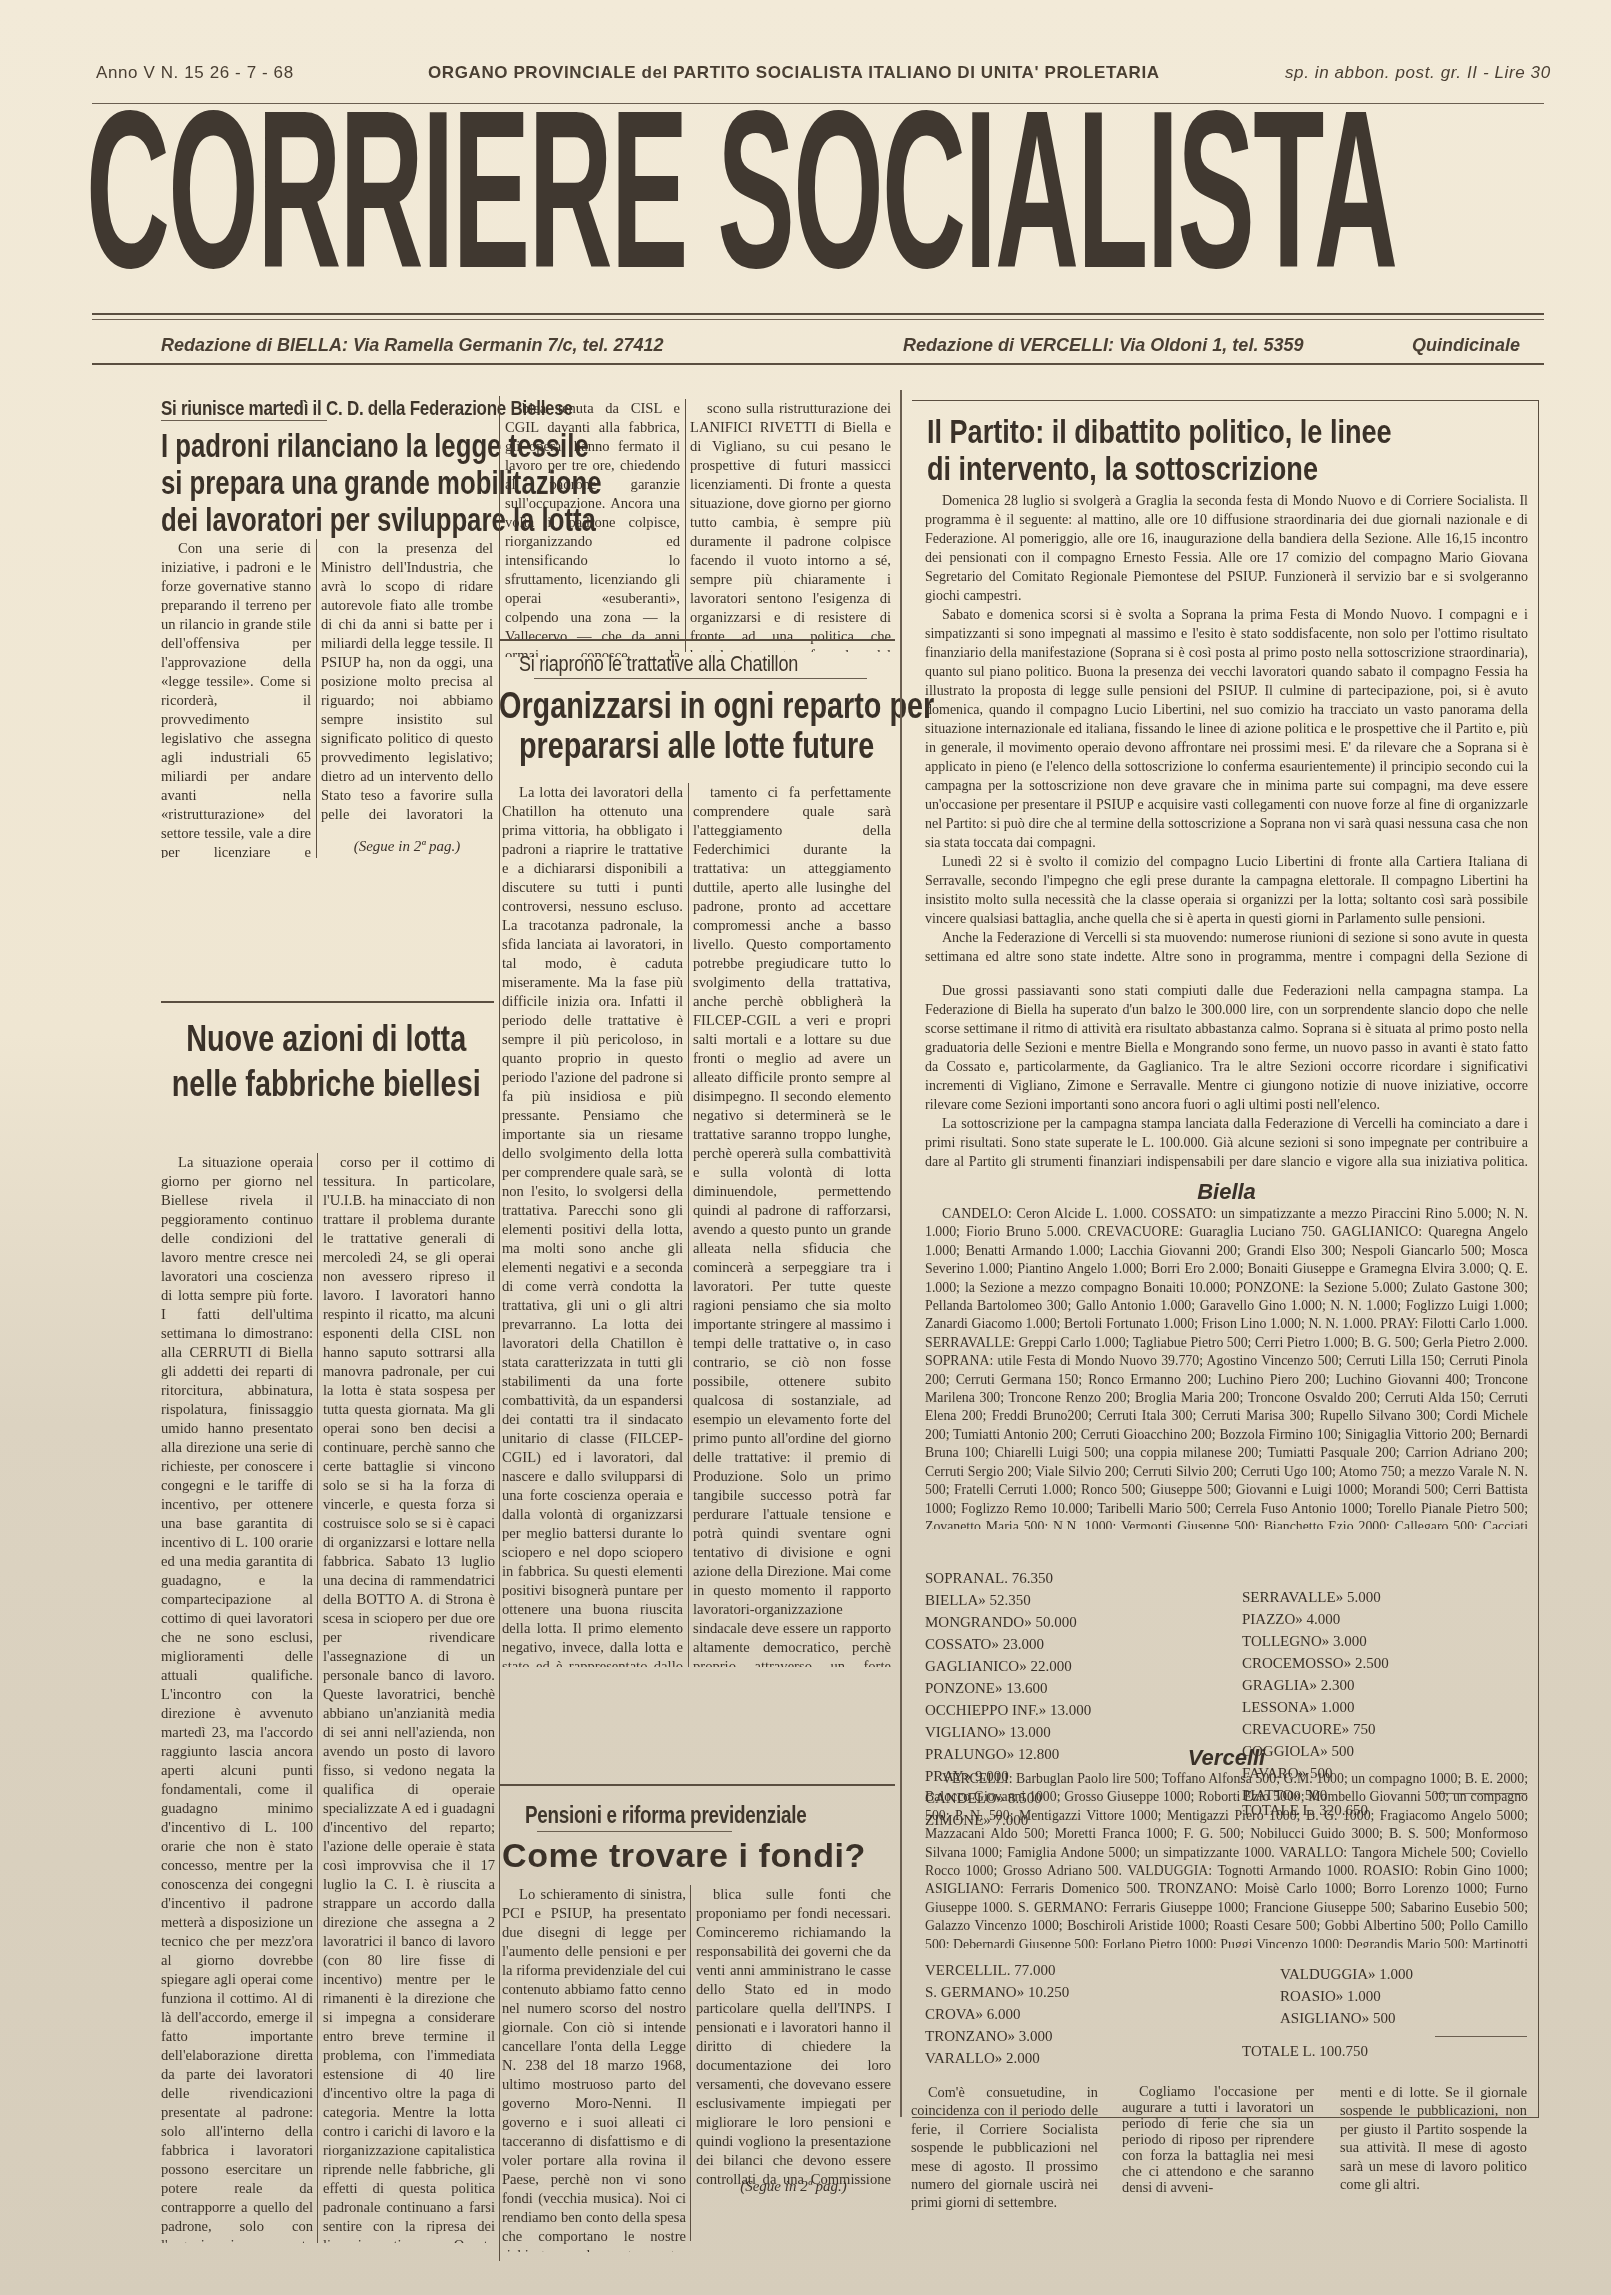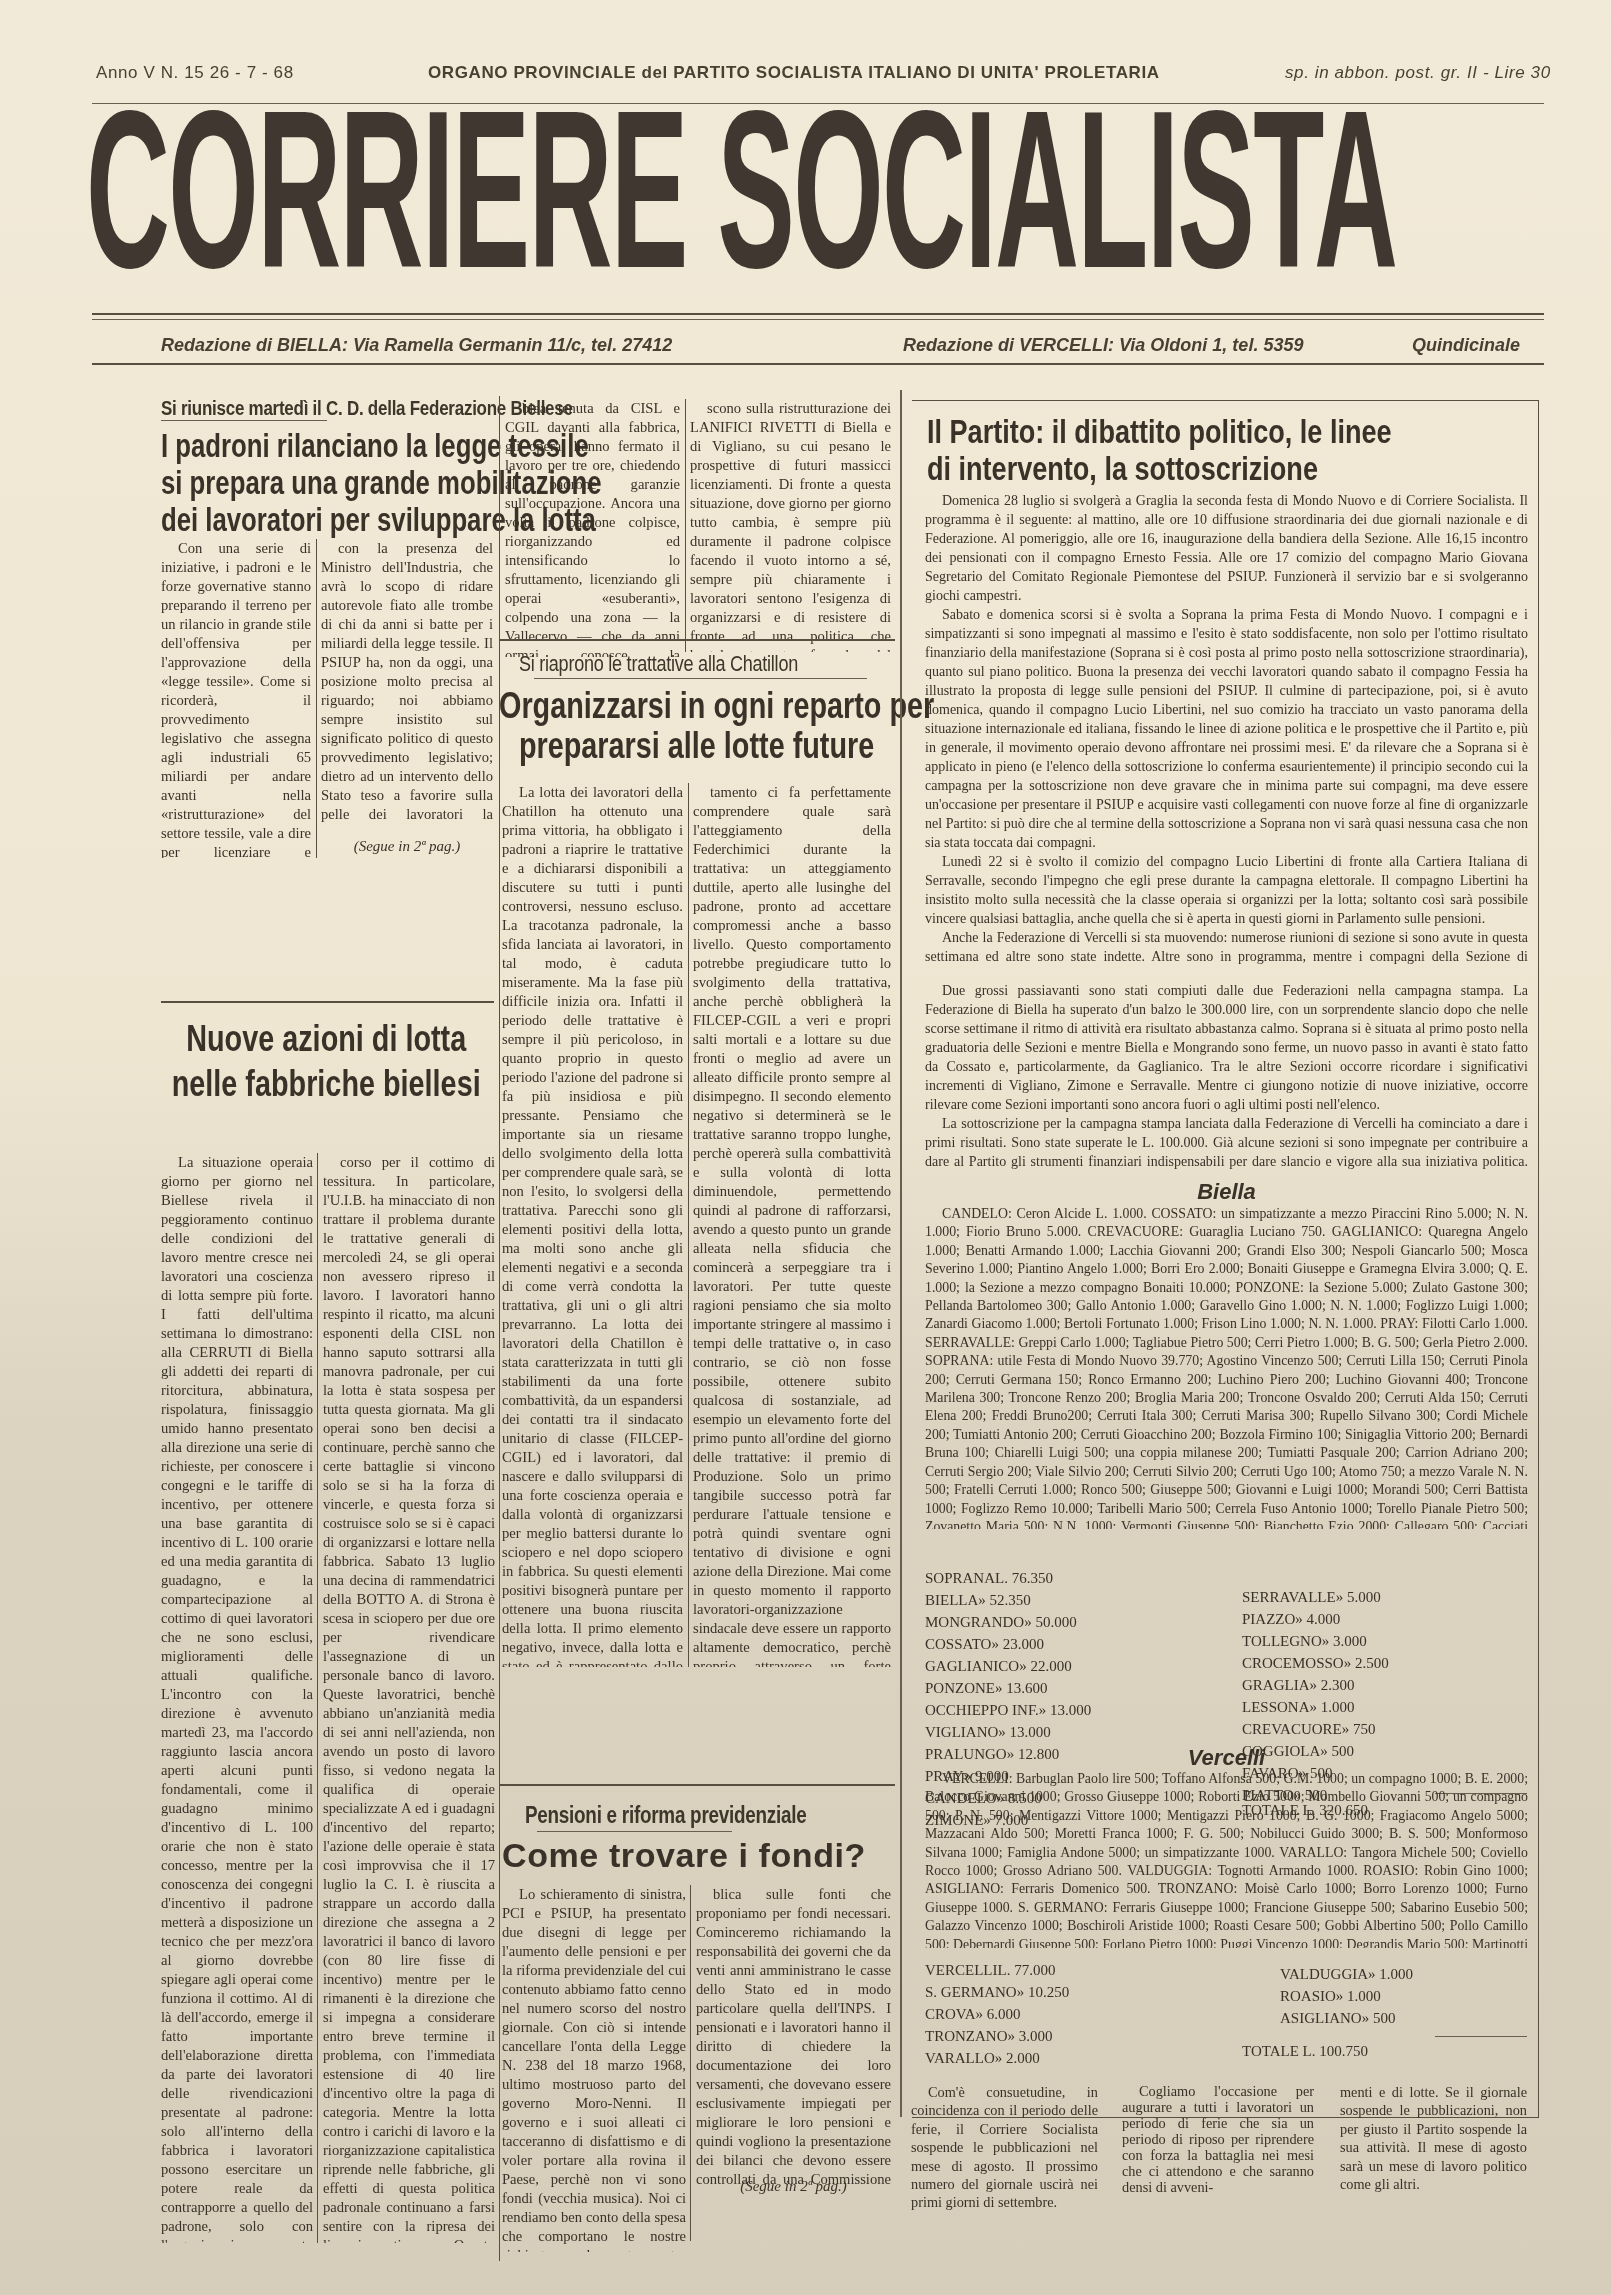--- a/index.html
+++ b/index.html
@@ -42,7 +42,7 @@
 <div class="abs masthead-title">CORRIERE SOCIALISTA</div>
 <div class="abs rule" style="left:92px; top:313px; width:1452px;"></div>
 <div class="abs rule-thin" style="left:92px; top:319px; width:1452px;"></div>
-<div class="abs redazione" style="left:161px;">Redazione di BIELLA: Via Ramella Germanin 11/c, tel. 27412</div>
+<div class="abs redazione" style="left:161px;">Redazione di BIELLA: Via Ramella Germanin 7/c, tel. 27412</div>
 <div class="abs redazione" style="left:903px;">Redazione di VERCELLI: Via Oldoni 1, tel. 5359</div>
 <div class="abs redazione" style="left:1412px;">Quindicinale</div>
 <div class="abs rule" style="left:92px; top:363px; width:1452px;"></div>

